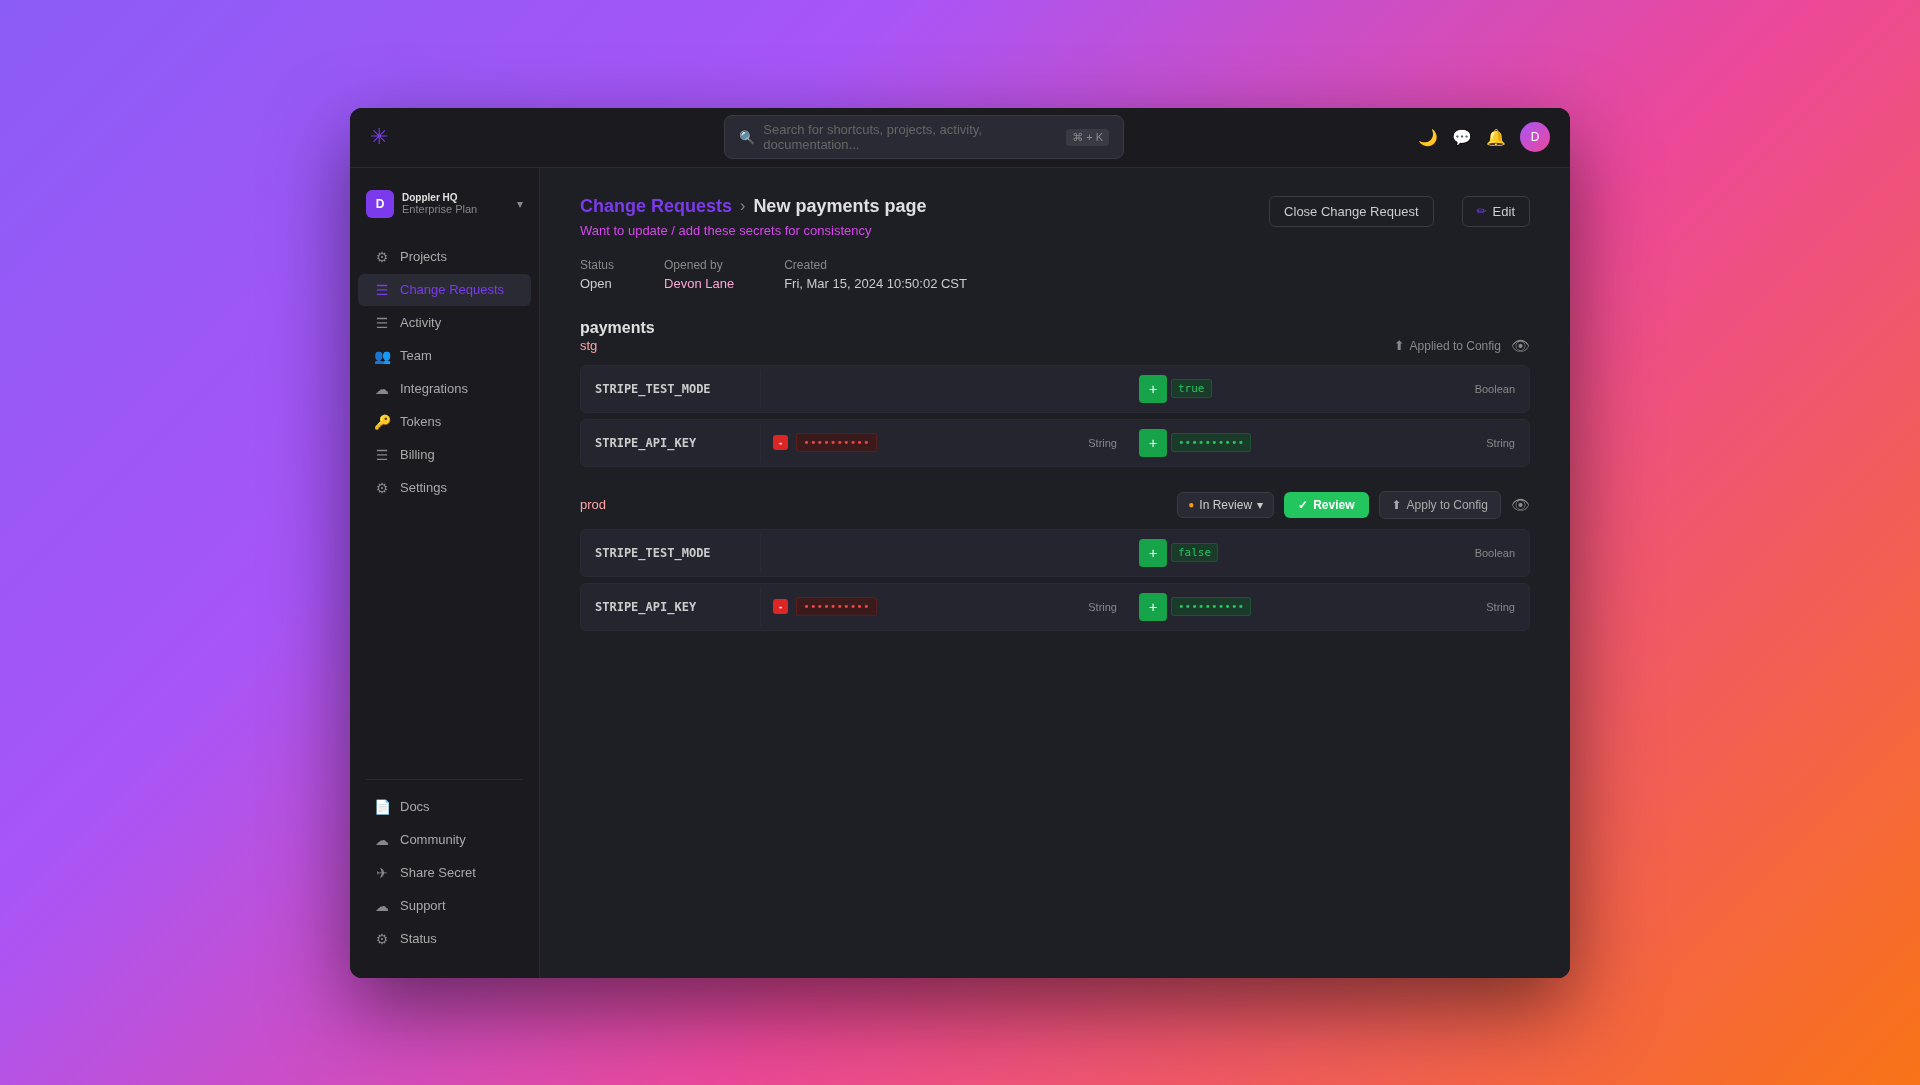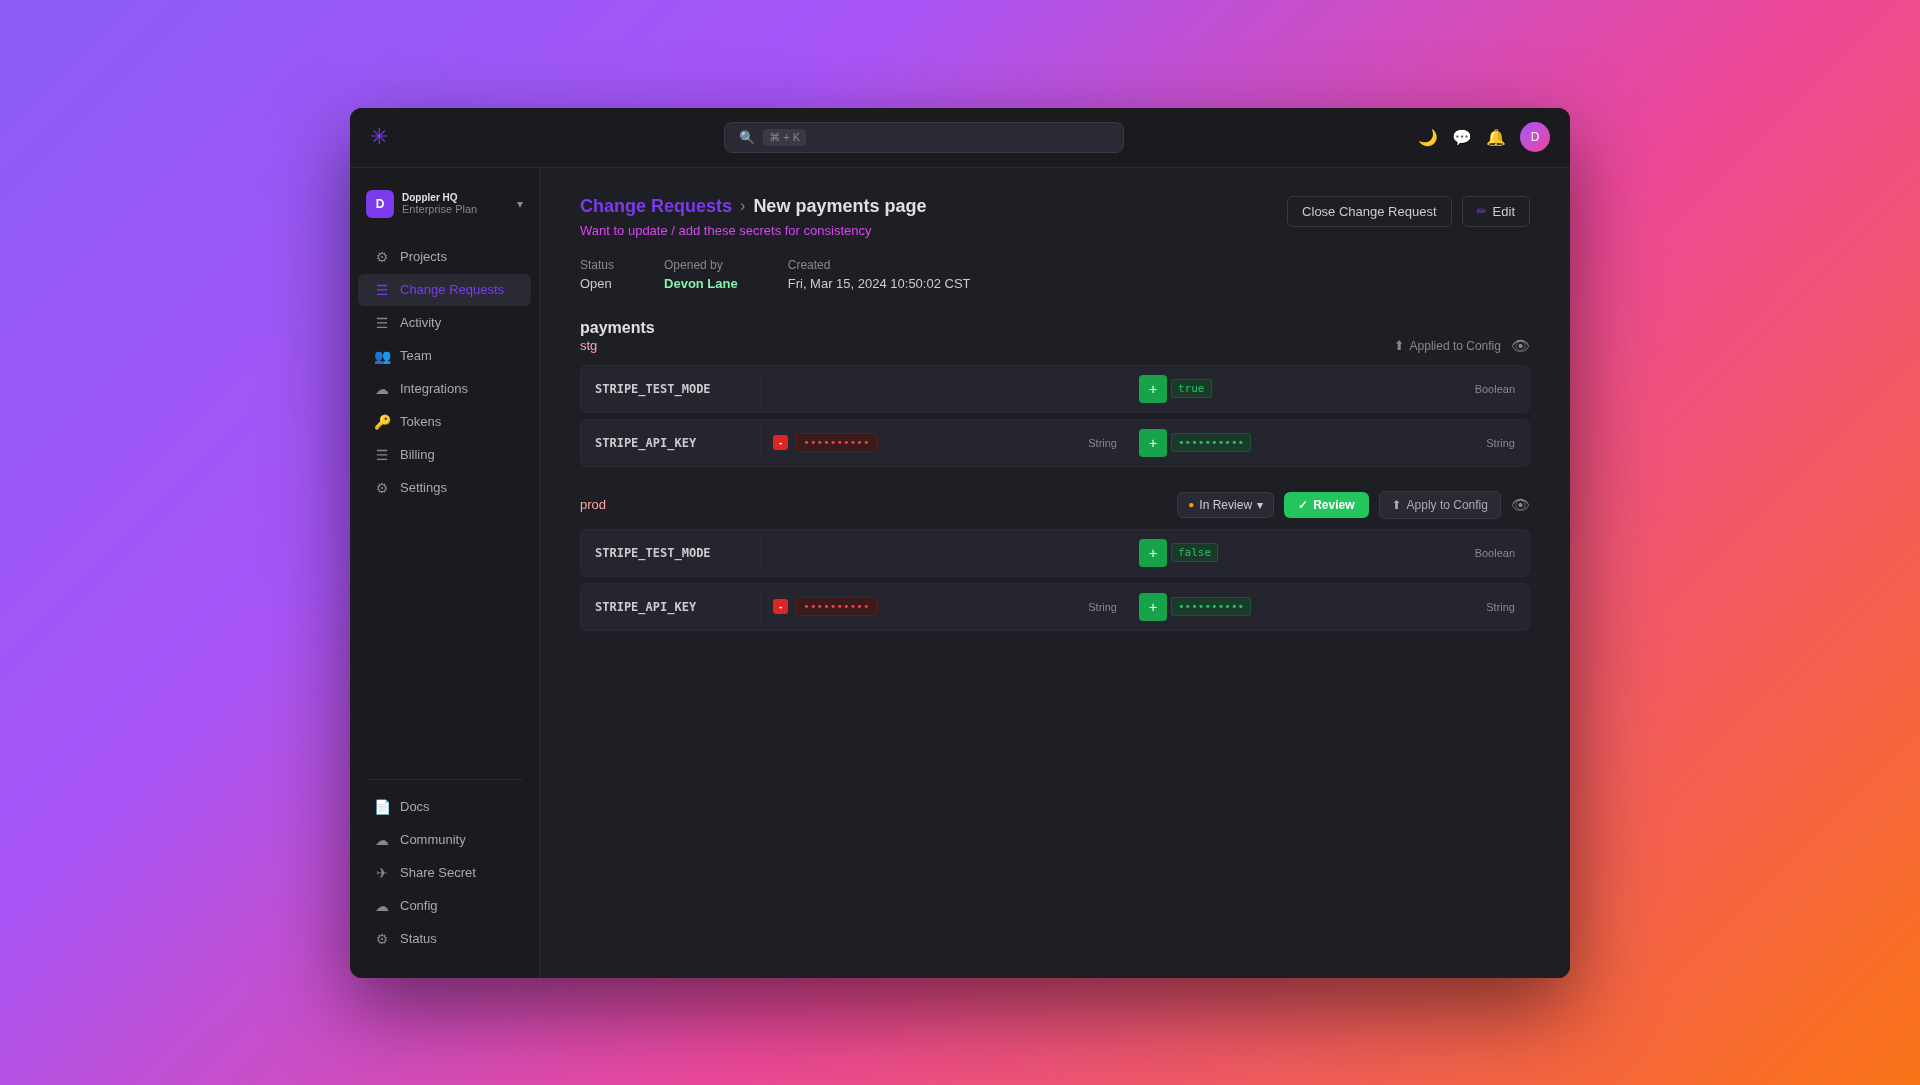--- a/index.html
+++ b/index.html
@@ -338,6 +338,7 @@
     <div class="search-bar">
       <div class="search-input-wrapper">
         <span class="search-icon">🔍</span>
+        <span class="search-text">Search for shortcuts, projects, activity, documentation...</span>
         <span class="search-shortcut">⌘ + K</span>
       </div>
     </div>

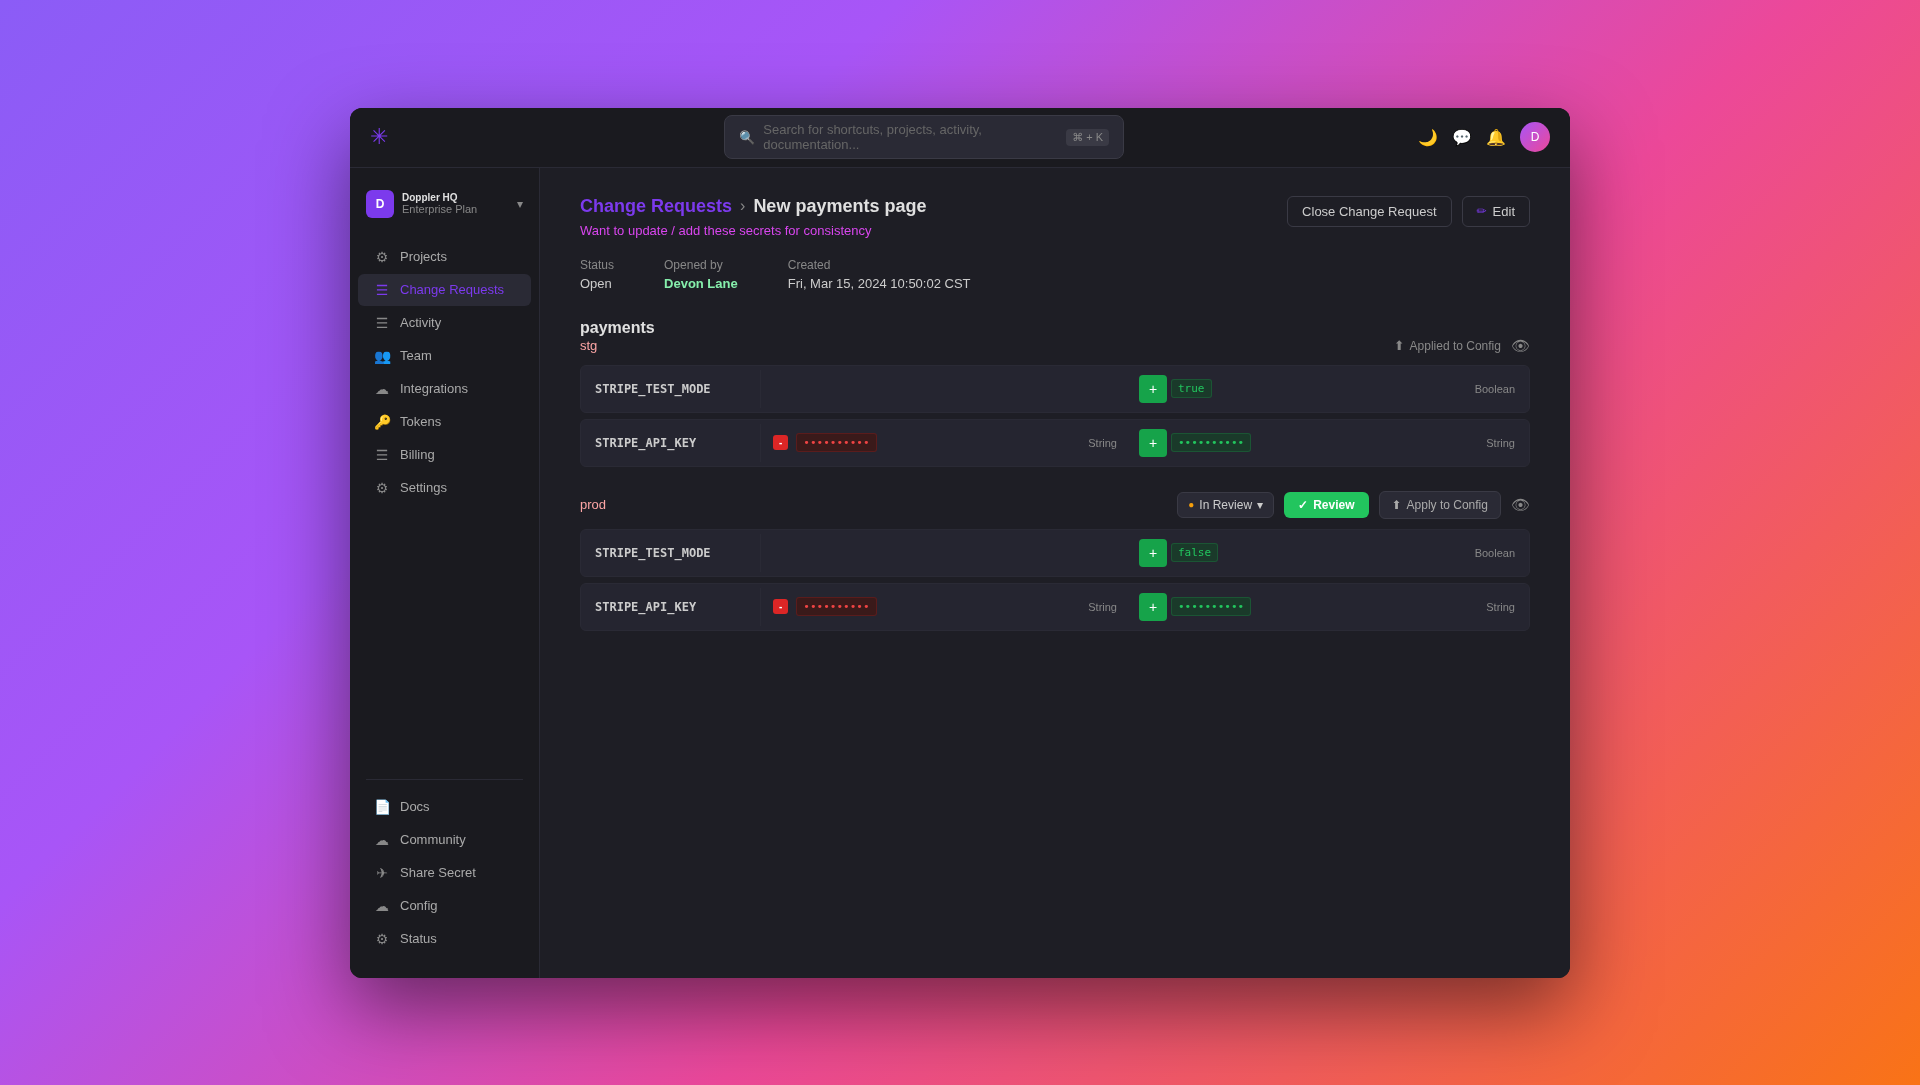--- a/index.html
+++ b/index.html
@@ -164,7 +164,7 @@
       margin-bottom: 20px;
     }
     .page-description { color: #d946ef; font-size: 13px; margin-top: 4px; }
-    .header-actions { display: flex; gap: 10px; }
+    .header-actions { display: flex; gap: 28px; }
     .btn-close-request {
       background: transparent;
       border: 1px solid #3a3a45;

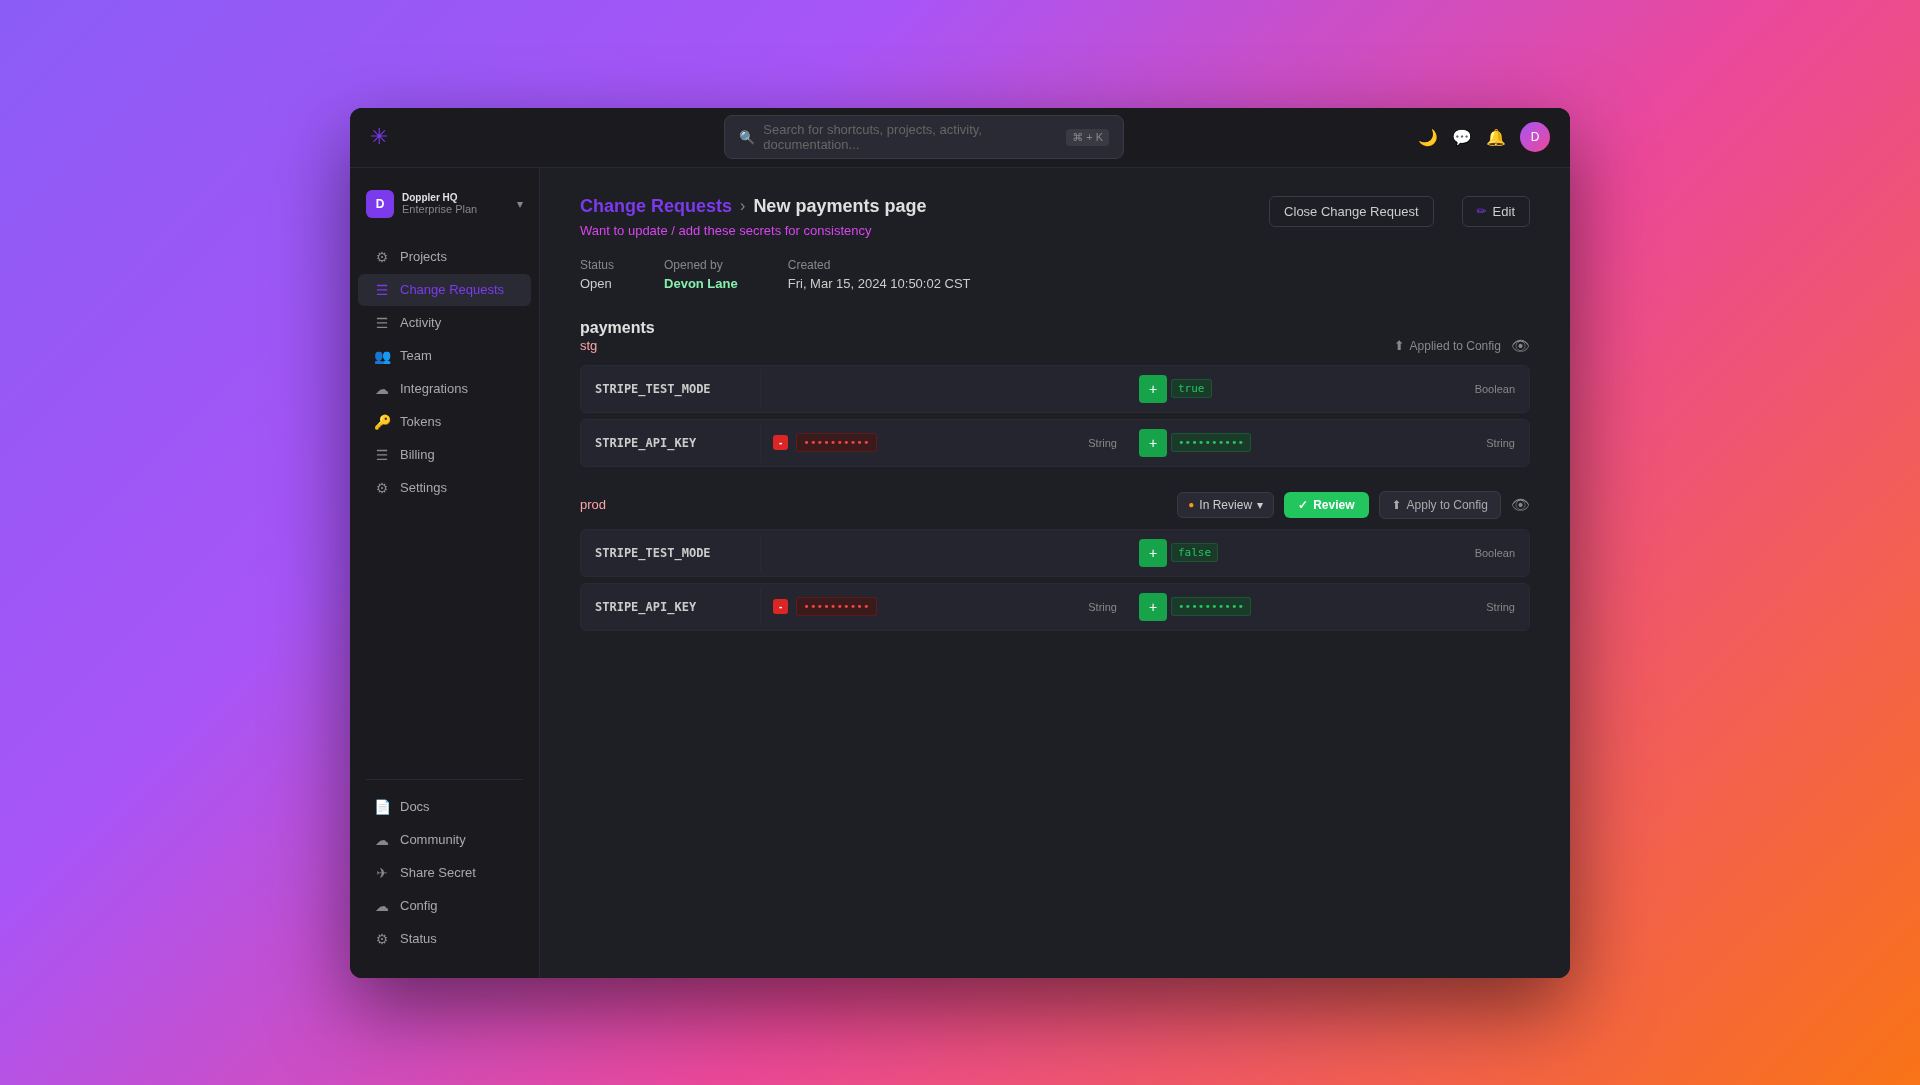--- a/index.html
+++ b/index.html
@@ -195,7 +195,7 @@
     .meta-item {}
     .meta-label { color: #888; font-size: 12px; margin-bottom: 4px; }
     .meta-value { color: #ccc; font-size: 13px; }
-    .meta-value.link { color: #86efac; cursor: pointer; font-weight: bold; }
+    .meta-value.link { color: #f9a8d4; cursor: pointer; }
     .section-title { color: #e0e0e0; font-size: 16px; font-weight: 600; margin-bottom: 0; }
     .env-section { margin-bottom: 24px; }
     .env-header {

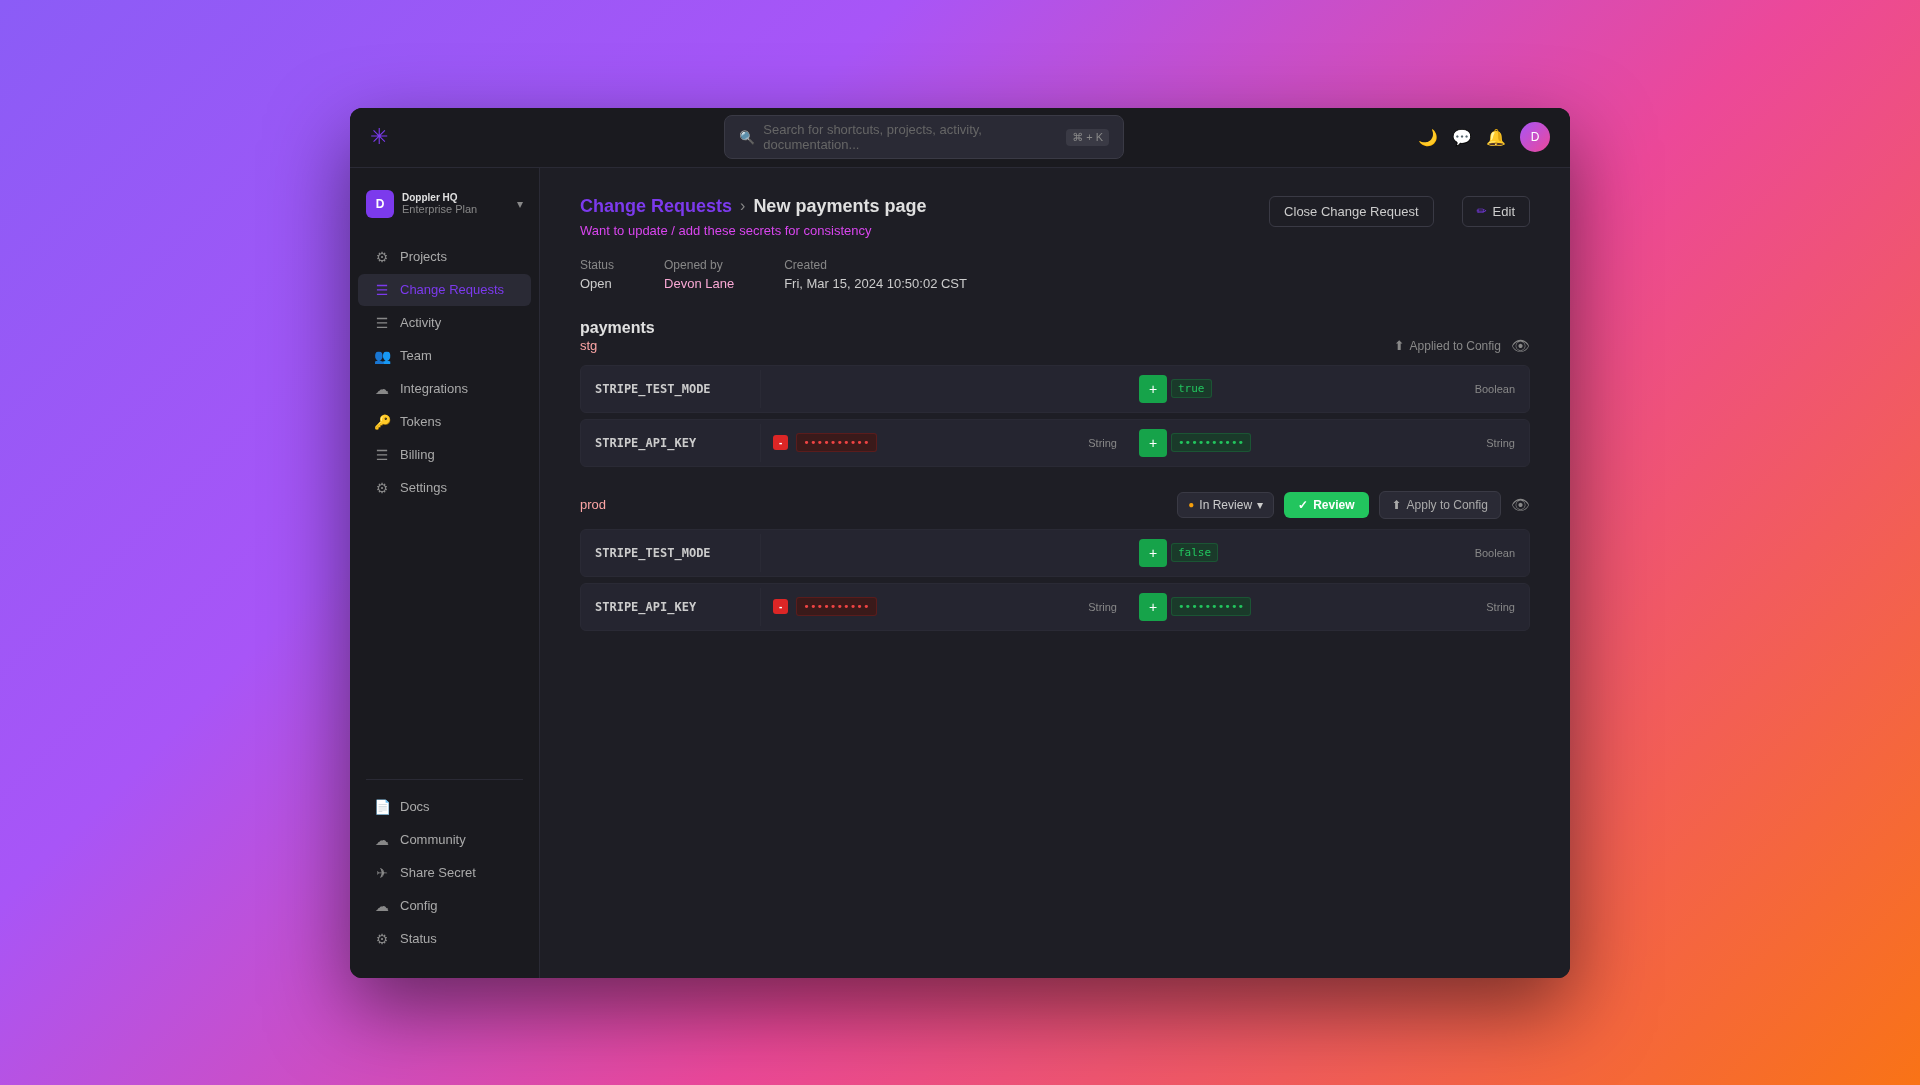--- a/index.html
+++ b/index.html
@@ -414,7 +414,7 @@
         </div>
         <div class="nav-item">
           <span class="nav-icon">☁</span>
-          <span class="nav-label">Config</span>
+          <span class="nav-label">Support</span>
         </div>
         <div class="nav-item">
           <span class="nav-icon">⚙</span>

